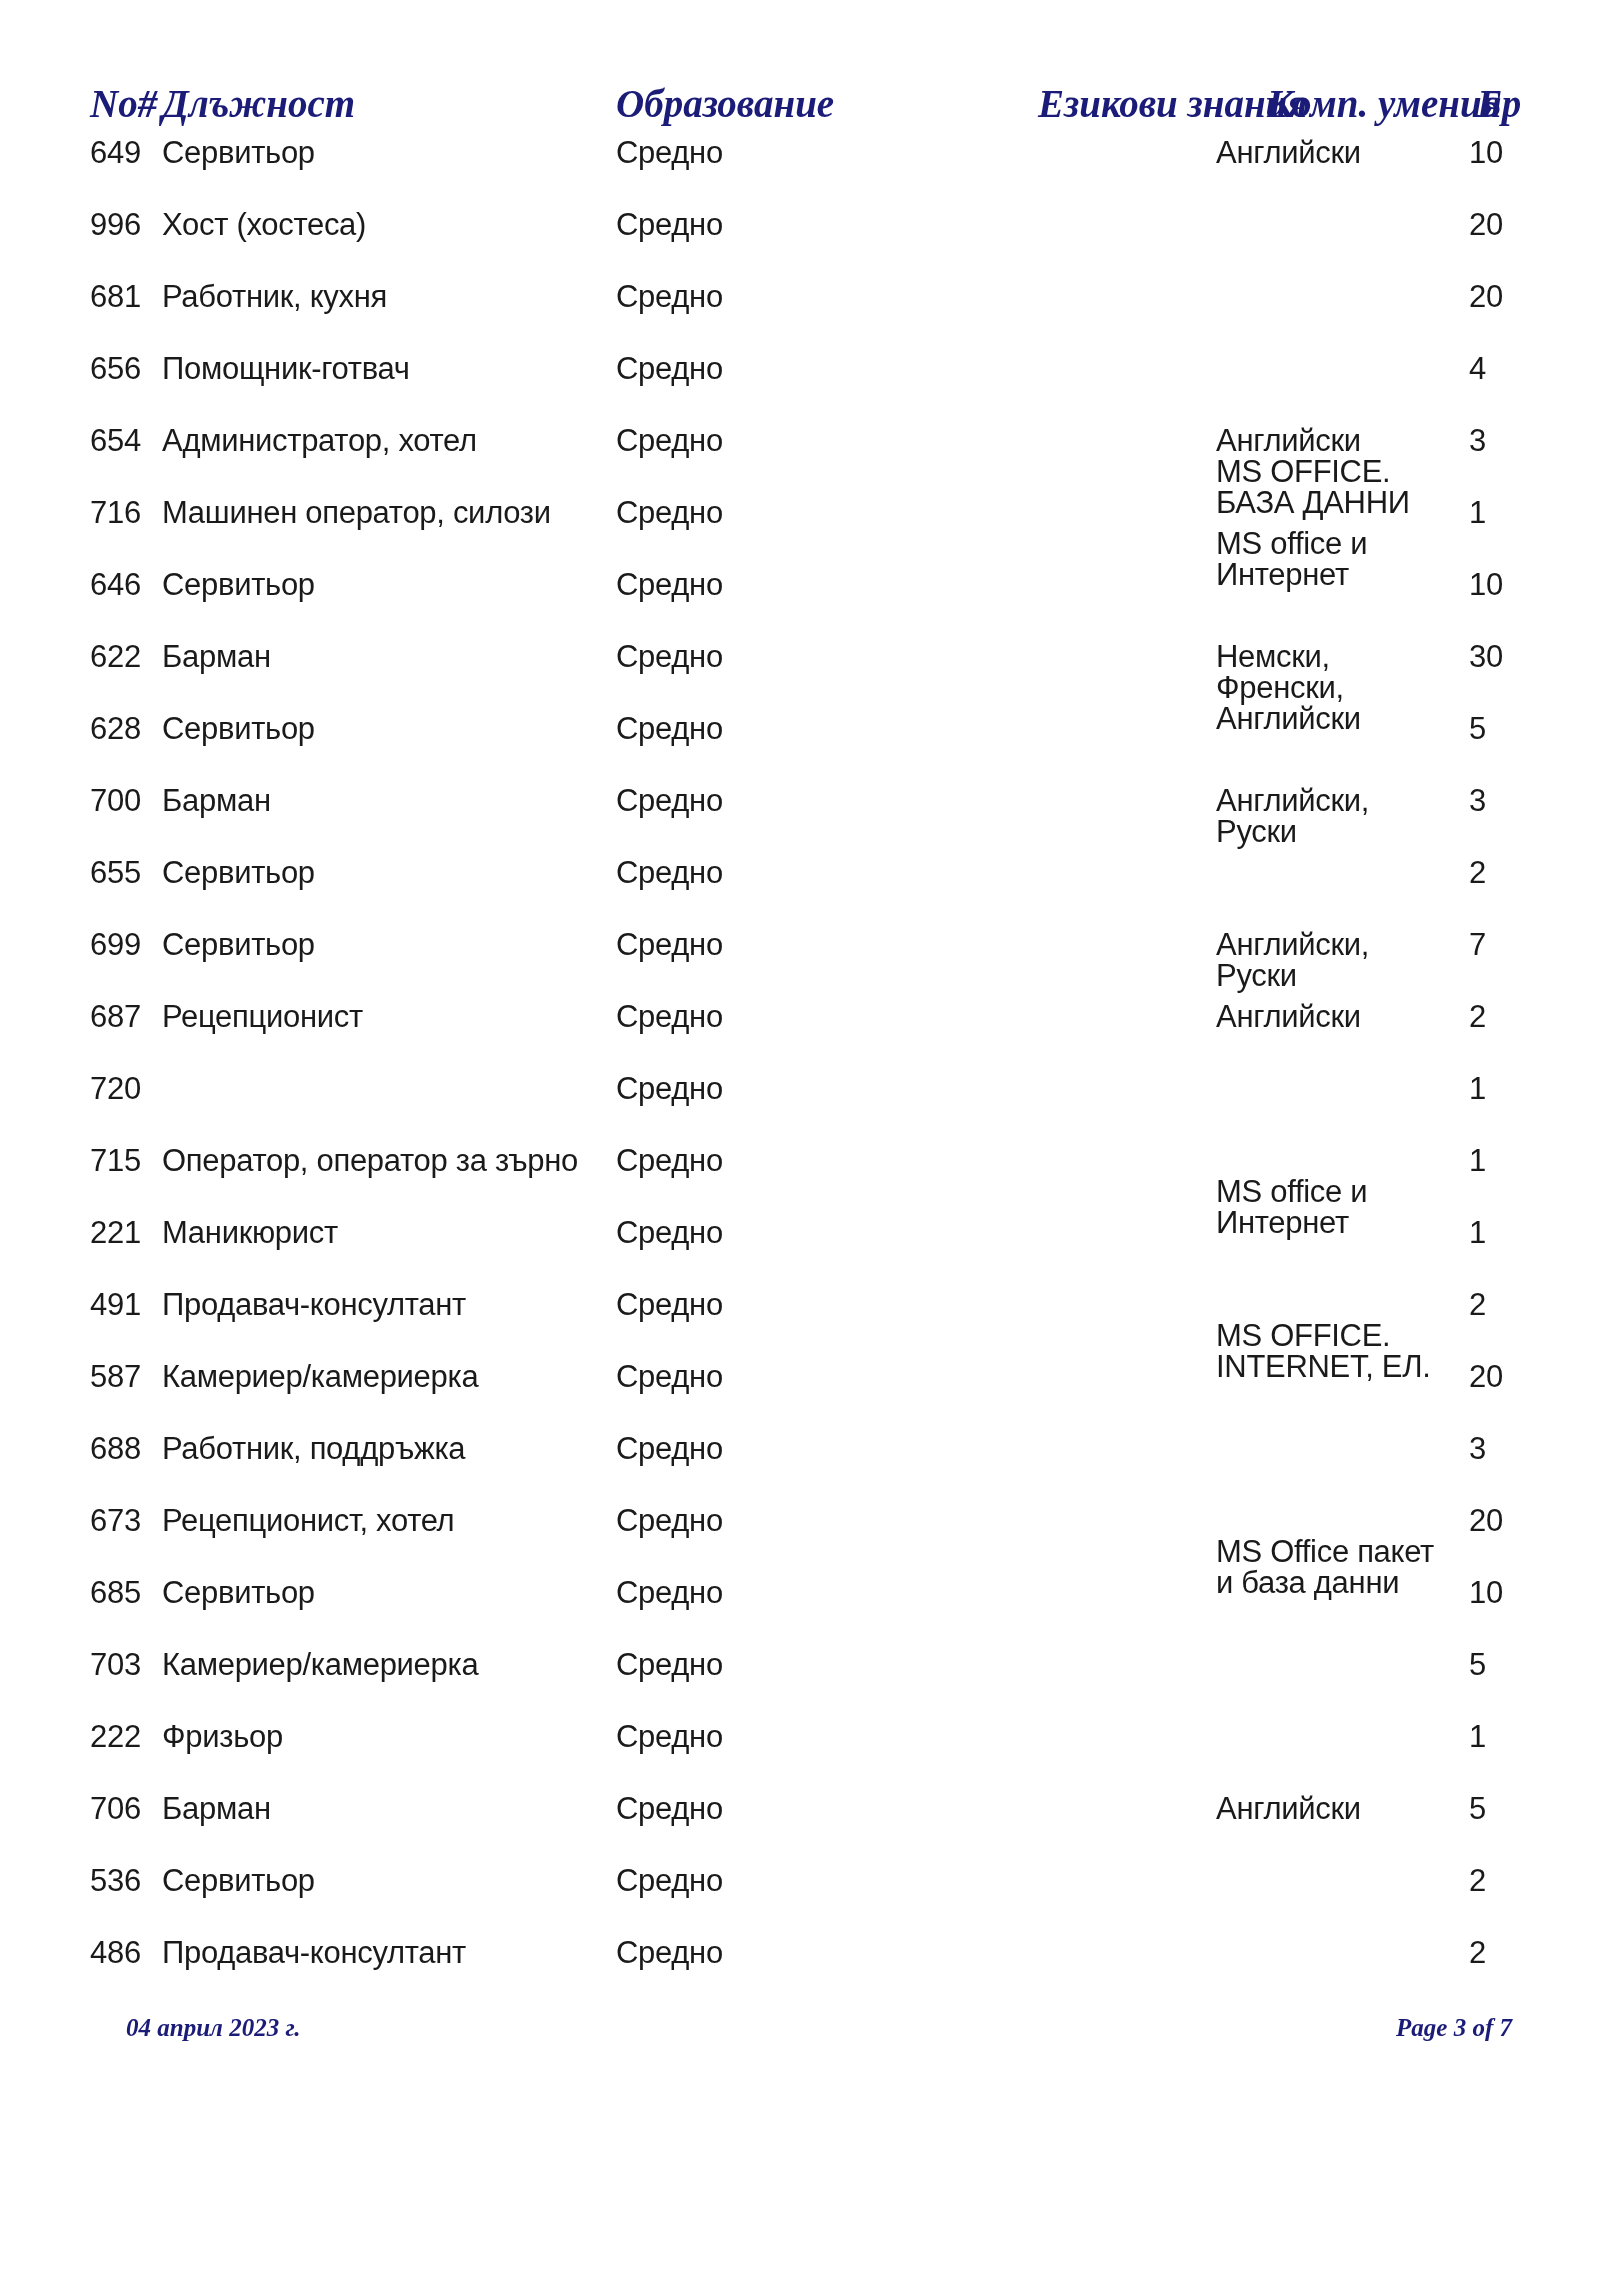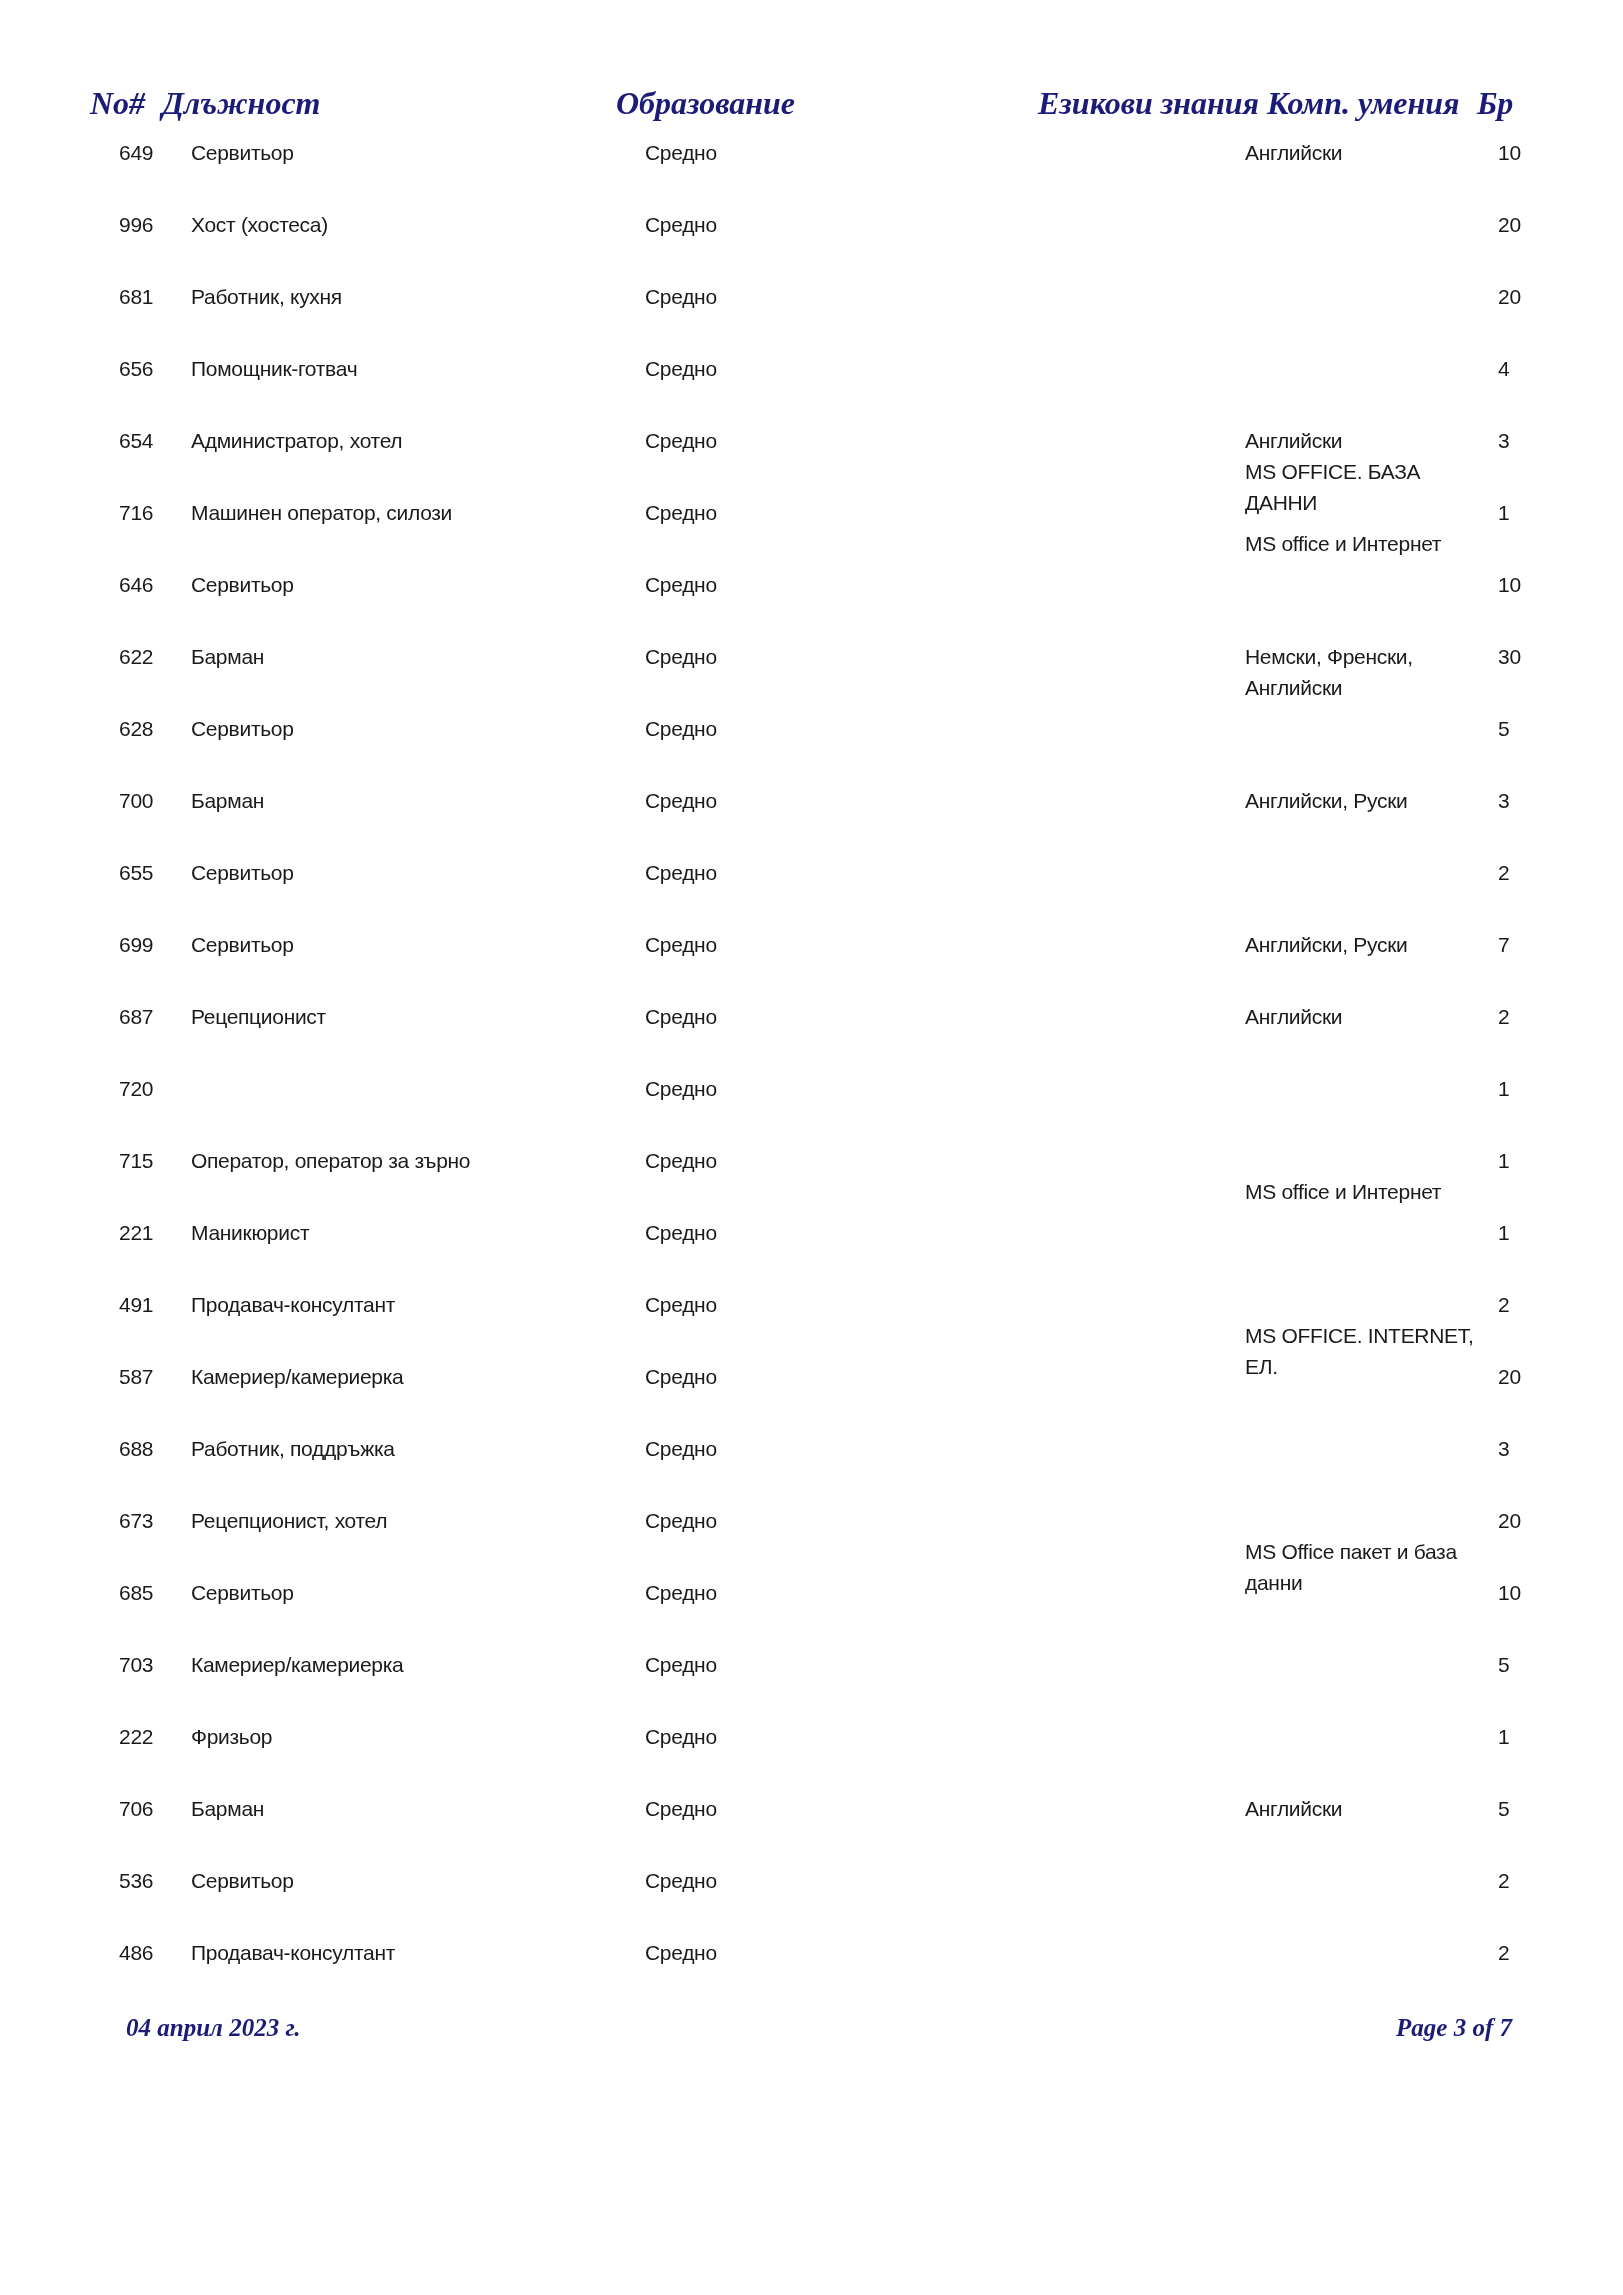--- a/index.html
+++ b/index.html
@@ -37,7 +37,7 @@
     font-family:"Liberation Serif", serif;
     font-style:italic;
     font-weight:bold;
-    font-size:32px;
+    font-size:39px;
     line-height:37px;
     color:var(--accent);
     white-space:nowrap;

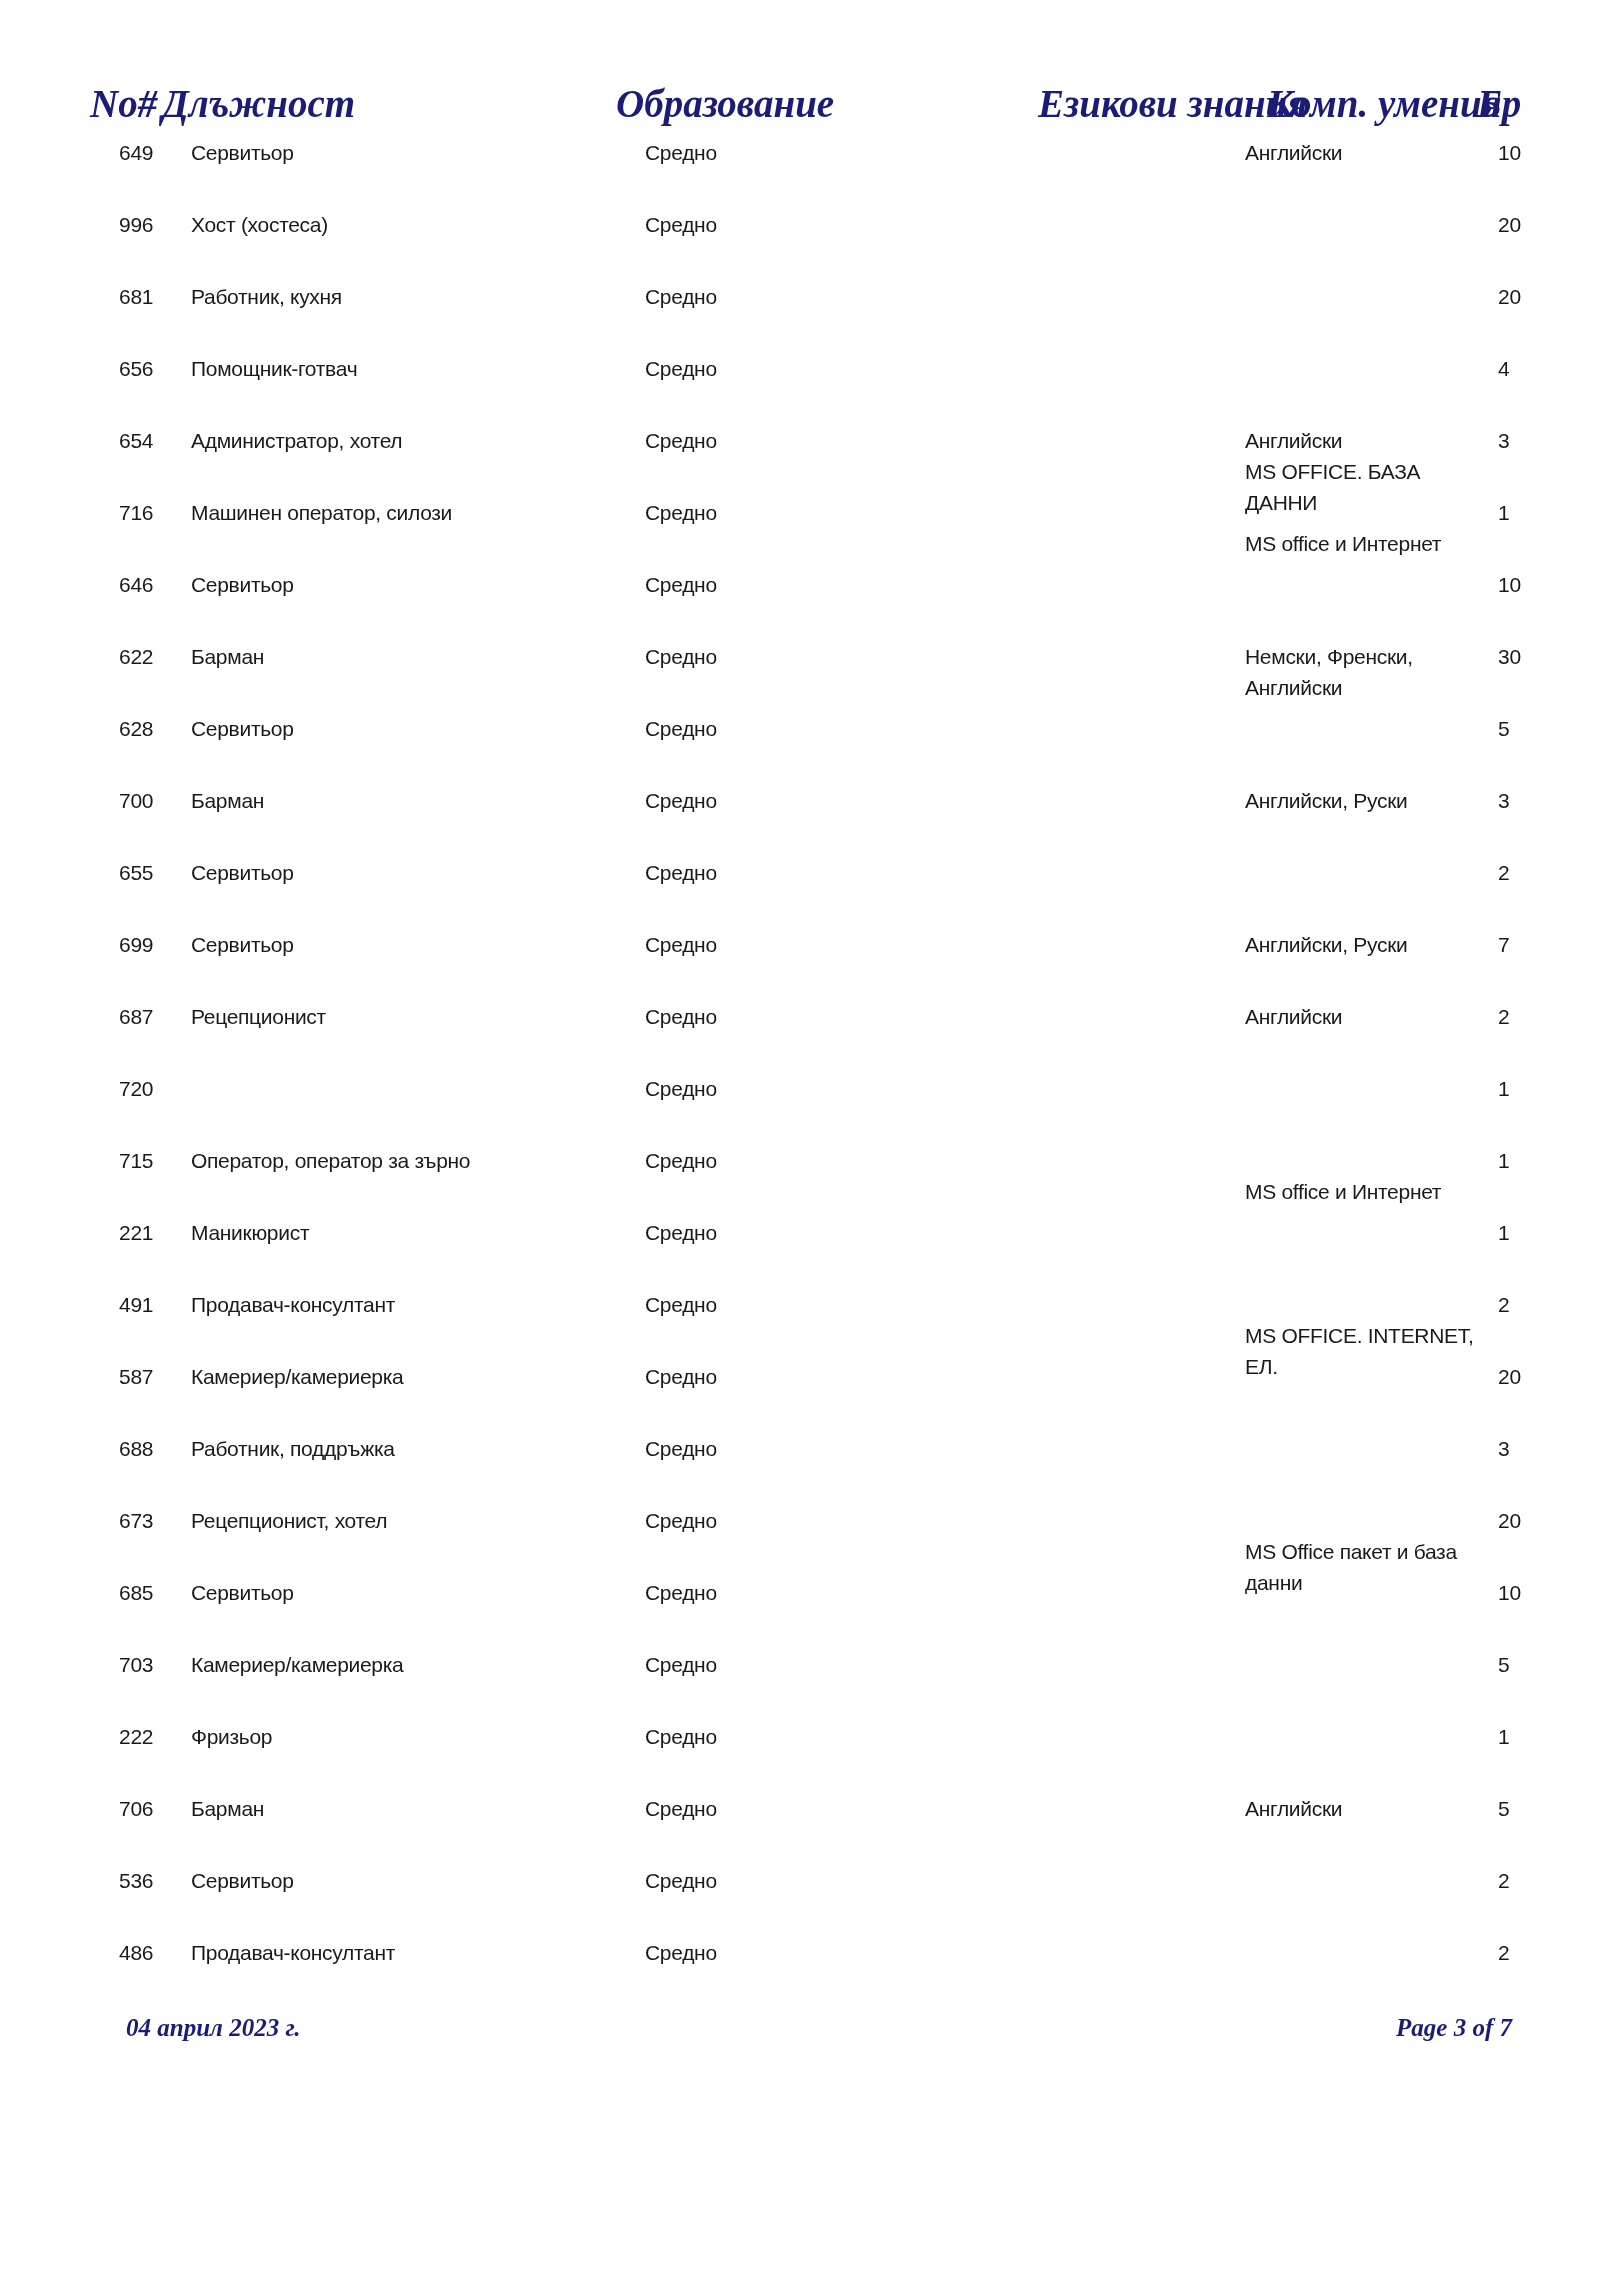--- a/index.html
+++ b/index.html
@@ -51,10 +51,9 @@
   .row{
     position:relative;
     height:72px;
-    font-size:21px;
+    font-size:31px;
     line-height:31px;
     letter-spacing:-0.3px;
-    margin-left:29px;
   }
   .row .cell{top:0; overflow:visible;}
   .lang-block{min-height:31px; white-space:normal;}

